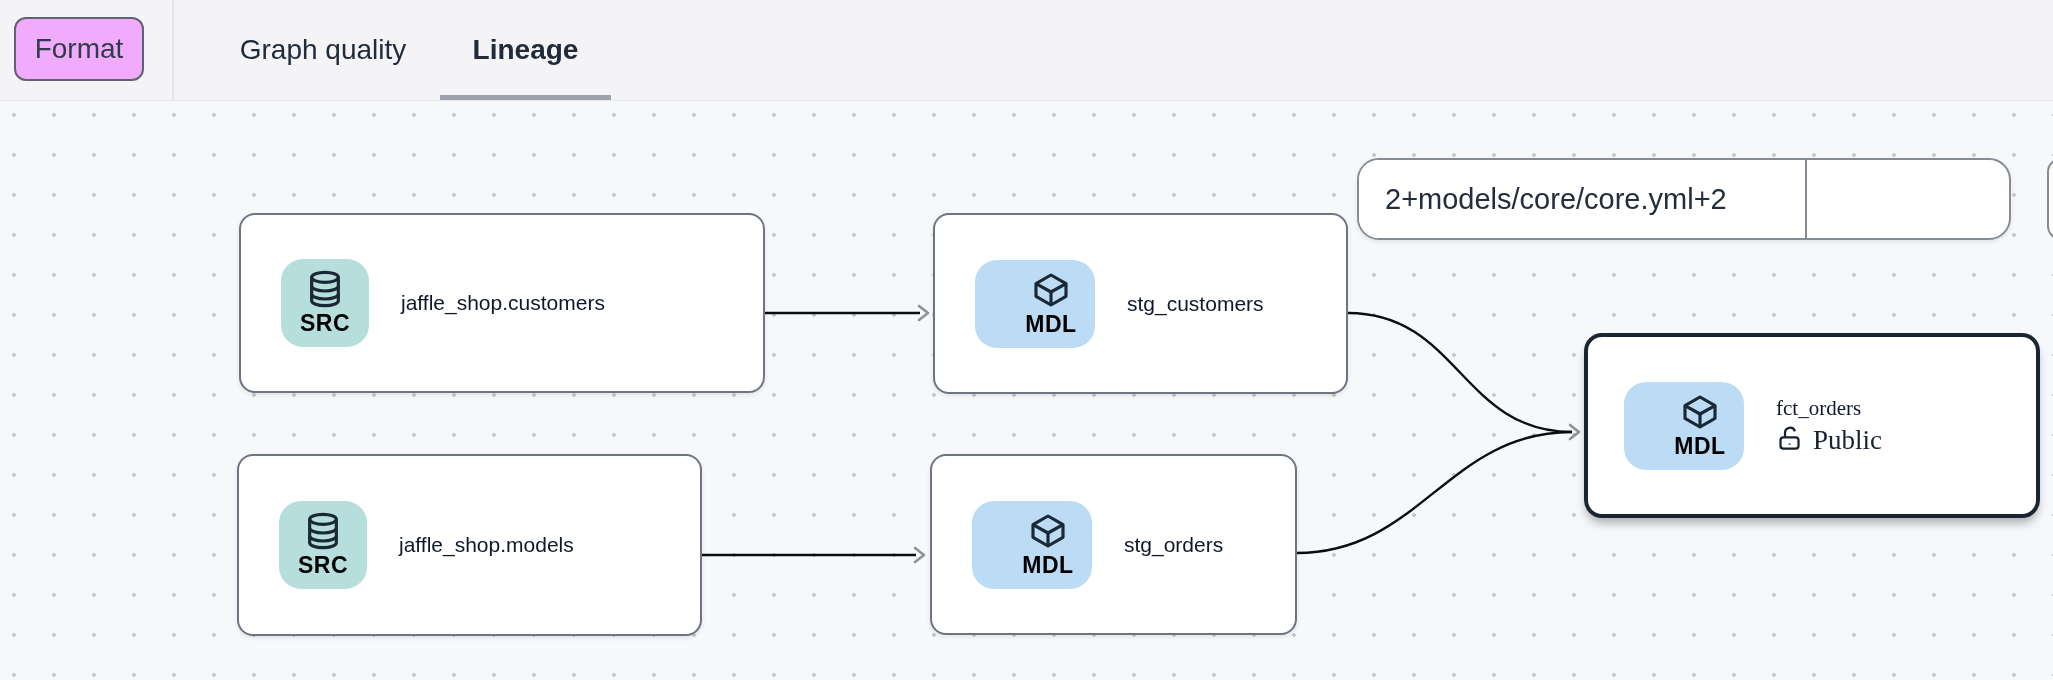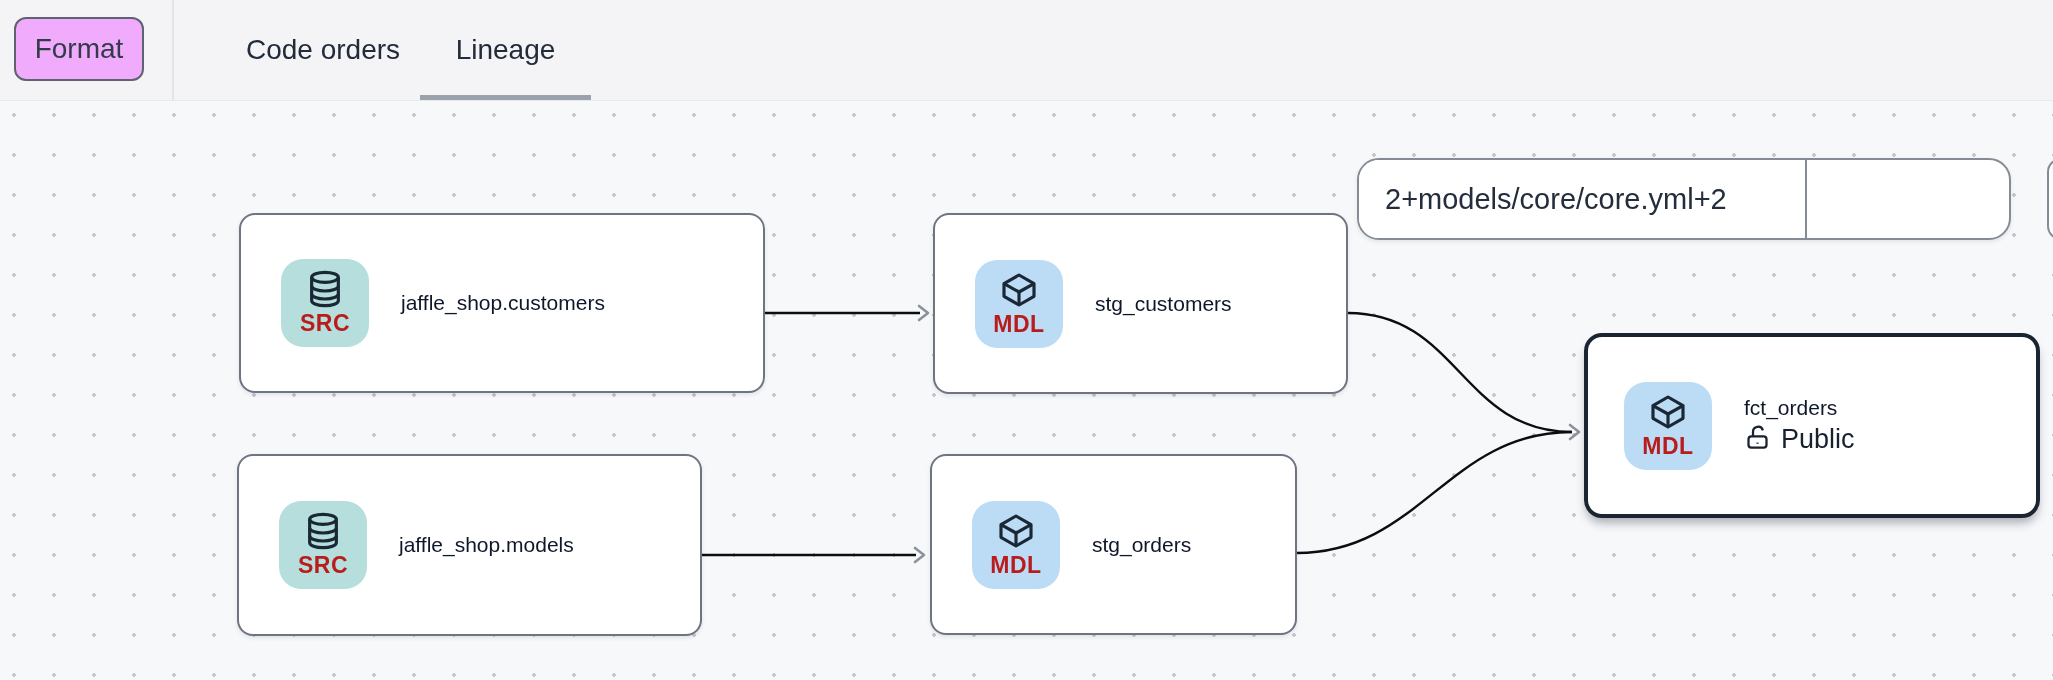--- a/index.html
+++ b/index.html
@@ -67,7 +67,7 @@
   <div class="header">
     <button class="format-btn">Format</button>
     <div class="header-divider"></div>
-    <div class="tab tab-codequality">Code orders</div>
+    <div class="tab tab-codequality">Graph quality</div>
     <div class="tab tab-lineage active">Lineage</div>
   </div>
 

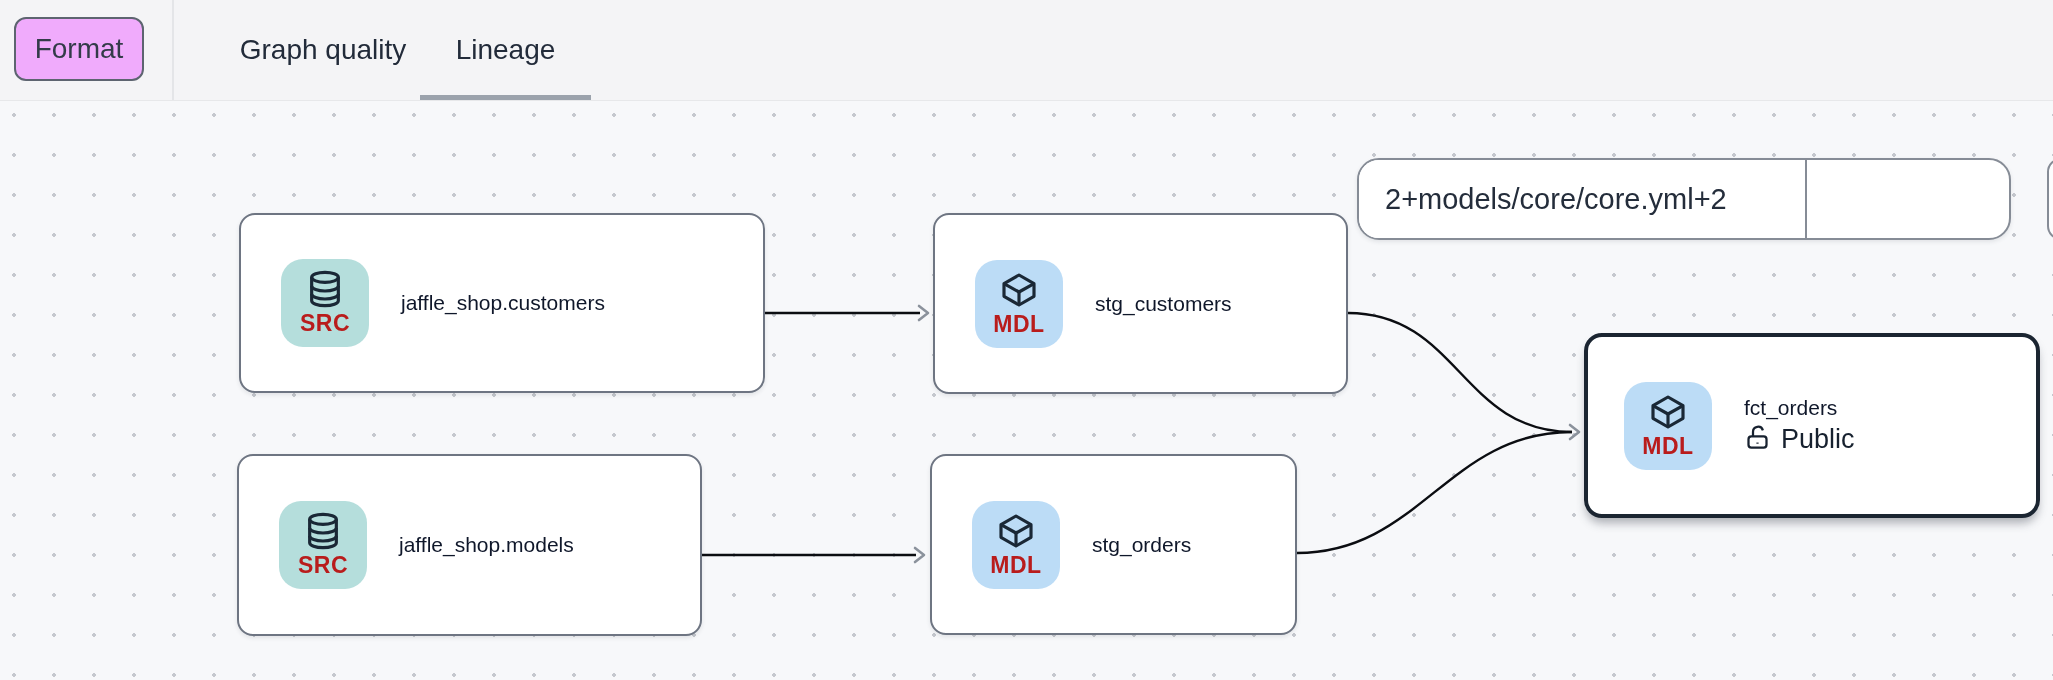--- a/index.html
+++ b/index.html
@@ -16,7 +16,7 @@
   .tab{position:absolute;top:0;height:100px;display:flex;align-items:center;justify-content:center;
        font-size:28px;font-weight:500;color:#222b3a;cursor:pointer;}
   .tab-codequality{left:228px;width:190px;}
-  .tab-lineage{left:420px;width:171px;}
+  .tab-lineage{left:440px;width:171px;font-weight:bold;}
   .tab.active{box-shadow:inset 0 -5px 0 #9ba2ac;}
 
   

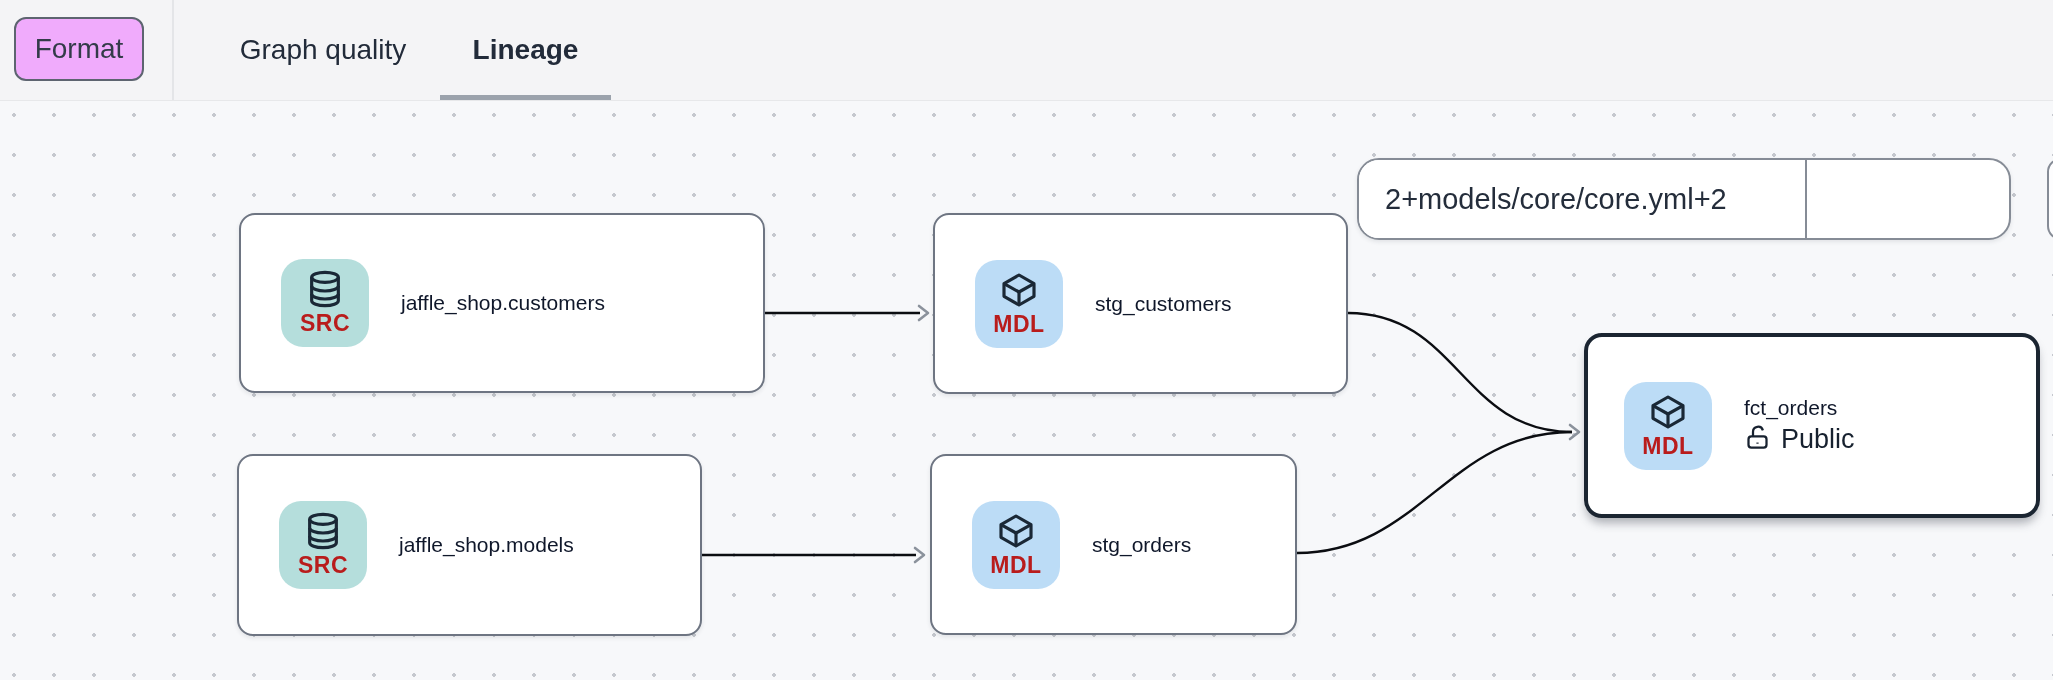--- a/index.html
+++ b/index.html
@@ -41,7 +41,7 @@
   .badge-src{background:#b5dedc;}
   .badge-mdl{background:#bcdcf6;}
   .badge .icon{display:block;height:40px;}
-  .badge-label{font-size:23px;font-weight:600;color:#b91c1c;margin-top:1px;letter-spacing:.5px;}
+  .badge-label{font-size:23px;font-weight:600;color:#000000;margin-top:1px;letter-spacing:.5px;}
   .node-title{font-size:21px;color:#0f172a;white-space:nowrap;}
   .node-body{display:flex;flex-direction:column;gap:4px;}
   .access-row{display:flex;align-items:flex-start;gap:10px;font-size:27px;color:#17212f;}

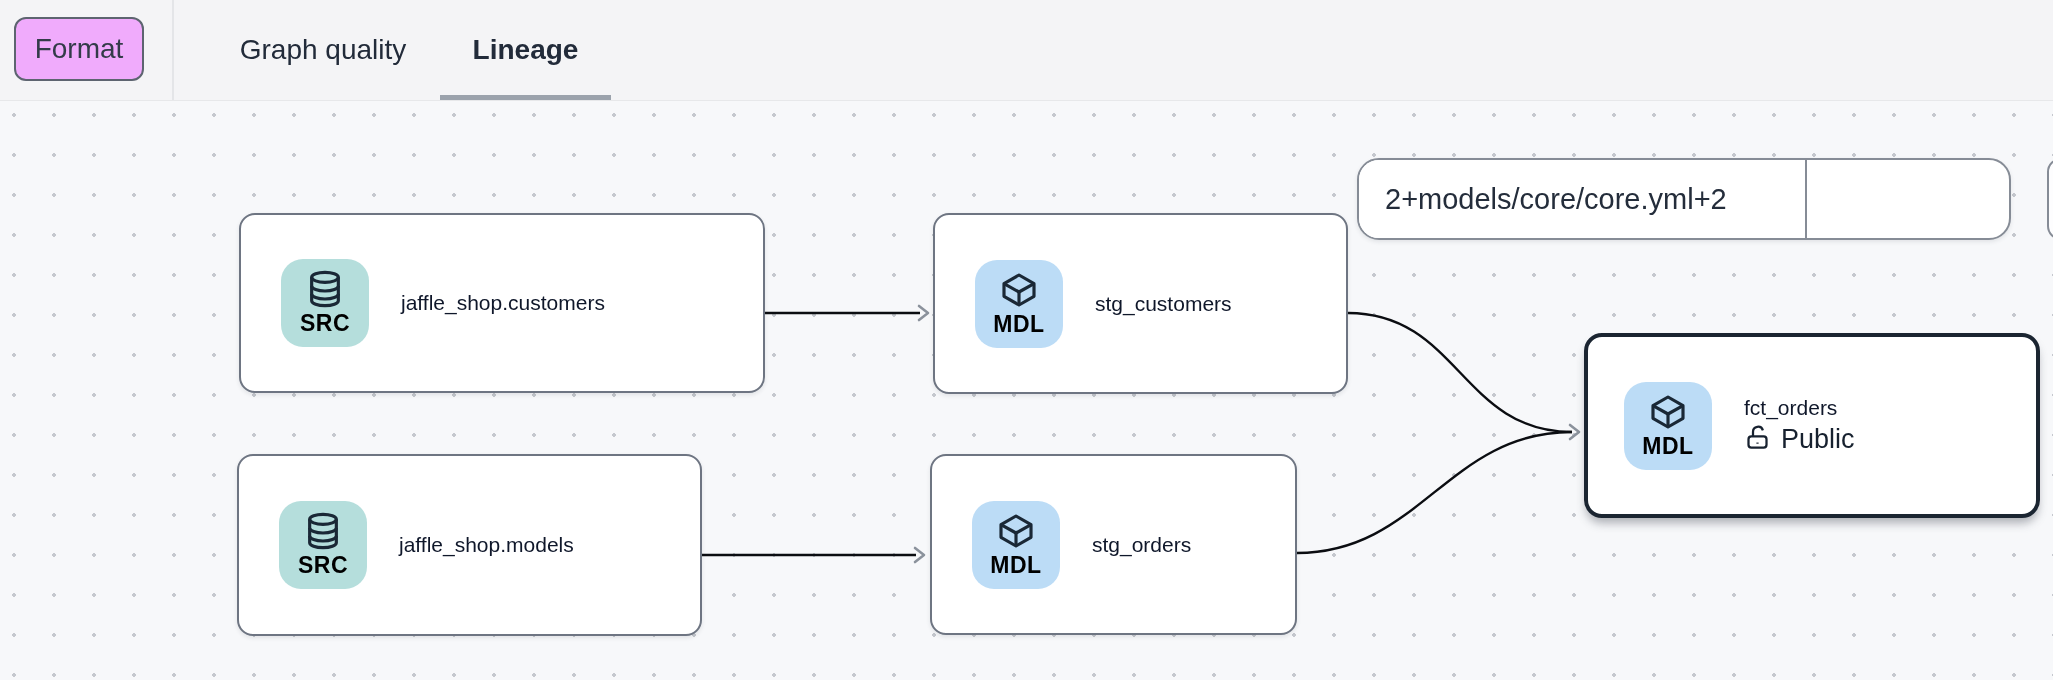--- a/index.html
+++ b/index.html
@@ -39,7 +39,7 @@
   .badge{width:88px;height:88px;border-radius:22px;flex:0 0 auto;
          display:flex;flex-direction:column;align-items:center;justify-content:center;}
   .badge-src{background:#b5dedc;}
-  .badge-mdl{background:#bcdcf6;}
+  .badge-mdl{background:#bcdcf6;padding-left:32px;}
   .badge .icon{display:block;height:40px;}
   .badge-label{font-size:23px;font-weight:600;color:#000000;margin-top:1px;letter-spacing:.5px;}
   .node-title{font-size:21px;color:#0f172a;white-space:nowrap;}

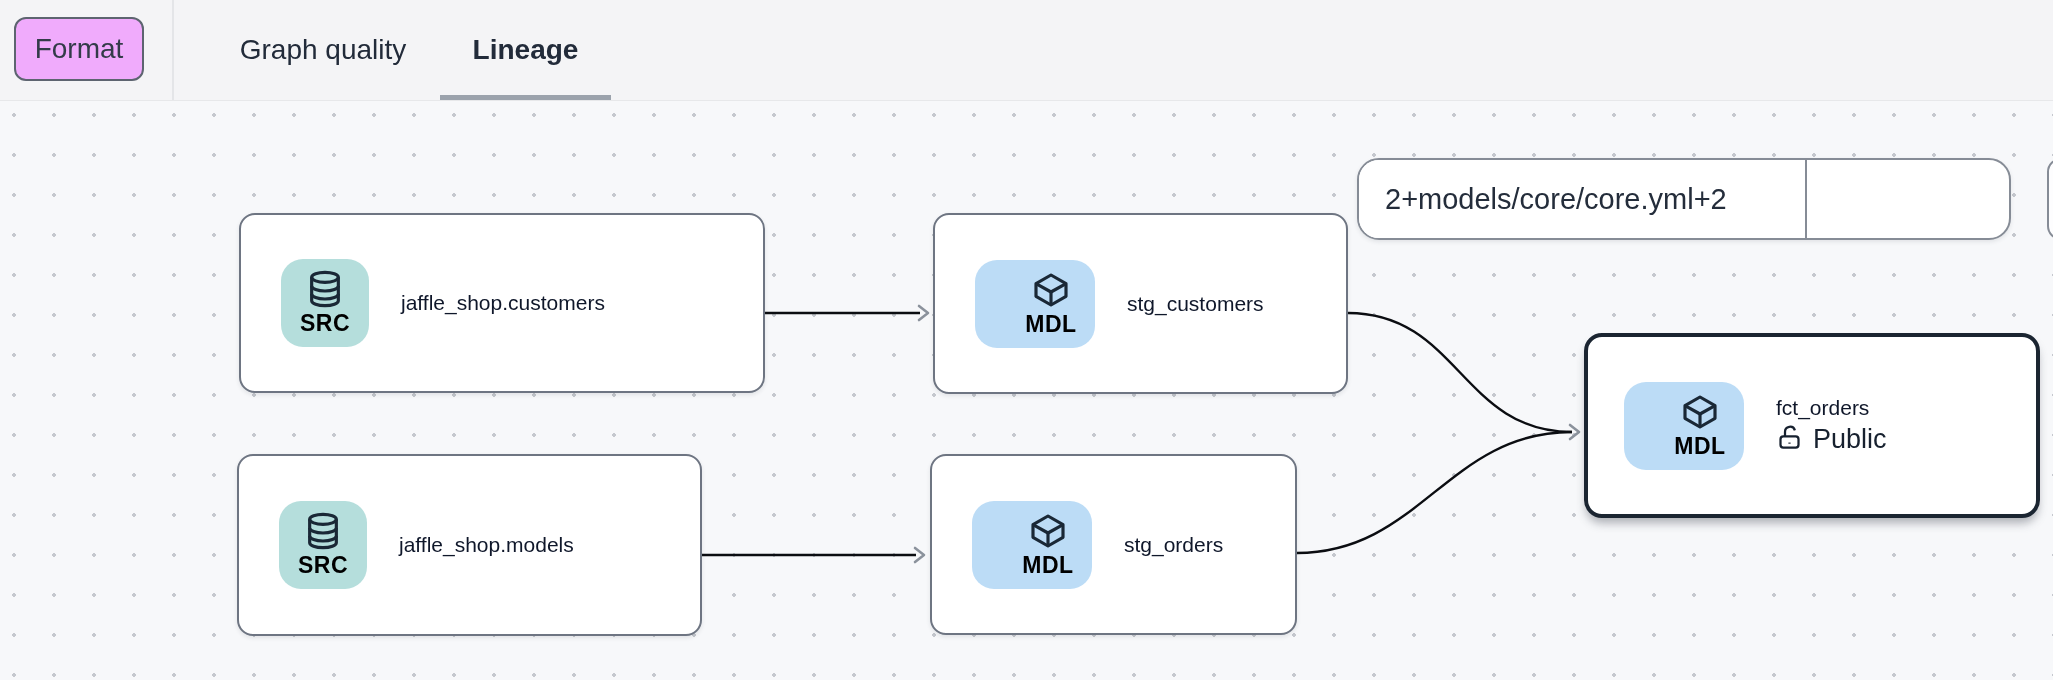--- a/index.html
+++ b/index.html
@@ -43,7 +43,7 @@
   .badge .icon{display:block;height:40px;}
   .badge-label{font-size:23px;font-weight:600;color:#000000;margin-top:1px;letter-spacing:.5px;}
   .node-title{font-size:21px;color:#0f172a;white-space:nowrap;}
-  .node-body{display:flex;flex-direction:column;gap:4px;}
+  .node-body{display:flex;flex-direction:column;gap:4px;font-family:Liberation Serif, serif;}
   .access-row{display:flex;align-items:flex-start;gap:10px;font-size:27px;color:#17212f;}
   .access-row .icon{display:block;height:27px;}
 

